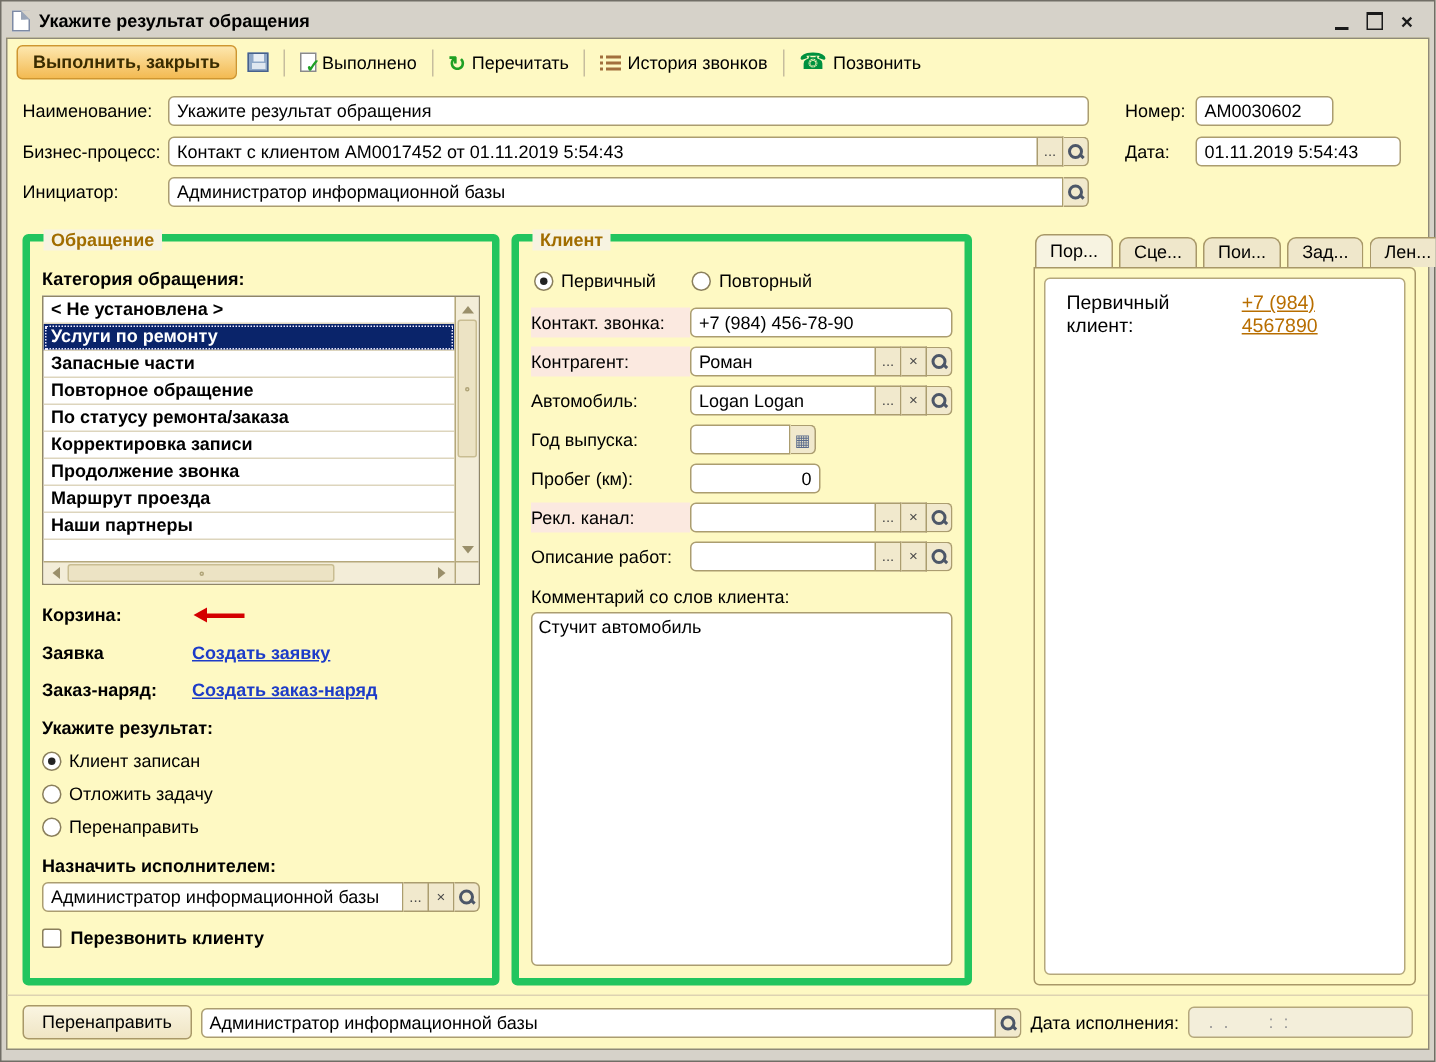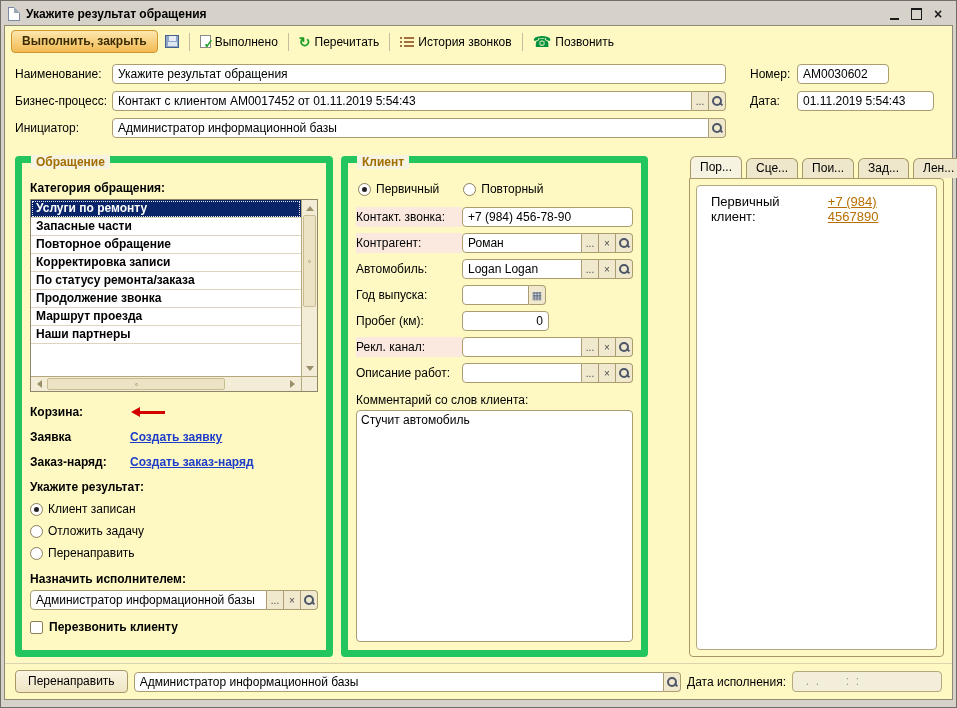--- a/index.html
+++ b/index.html
@@ -66,7 +66,7 @@
 
   
   .main { flex:1; display:flex; gap:8px; padding:8px 8px 6px 10px; min-height:0; }
-  .fs { position:relative; border:7px solid #22c55e; border-radius:4px; }
+  .fs { position:relative; border:5px solid #22c55e; border-radius:4px; }
   .fs-legend { position:absolute; top:-8px; left:9px; background:#f7f3e1; padding:0 5px; color:#a16d00; font-weight:bold; }
   .fs-request { width:318px; flex:none; padding:16px 8px 8px 8px; }
   .fs-client  { width:307px; flex:none; padding:14px 8px 8px 8px; display:flex; flex-direction:column; }

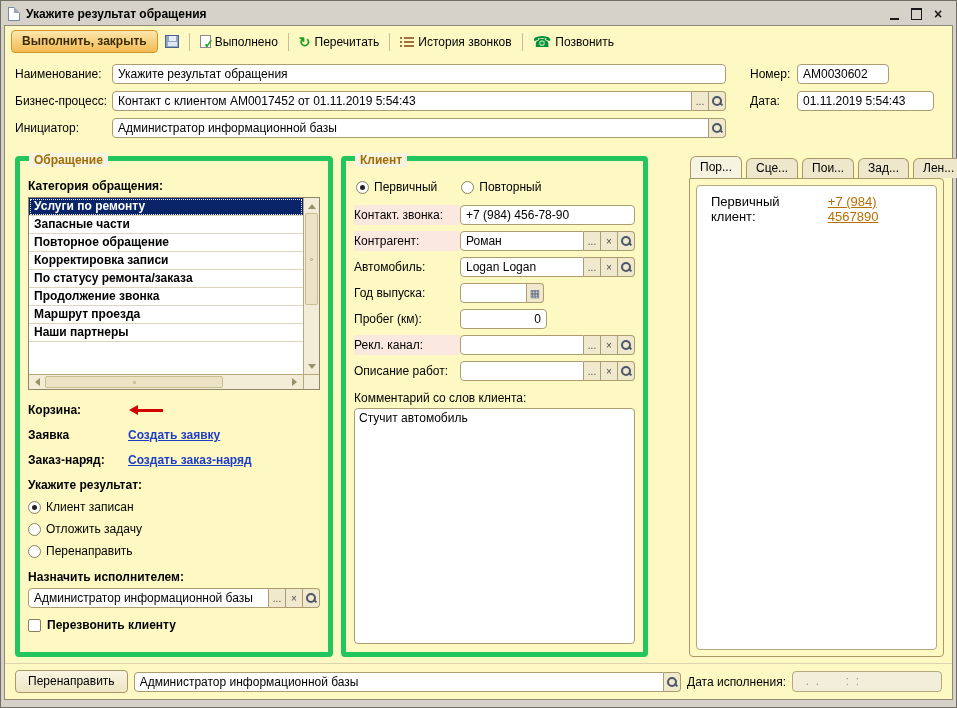--- a/index.html
+++ b/index.html
@@ -236,6 +236,7 @@
 
         <div class="listwrap">
           <div class="list">
+            <div class="lrow">&lt; Не установлена &gt;</div>
             <div class="lrow sel">Услуги по ремонту</div>
             <div class="lrow">Запасные части</div>
             <div class="lrow">Повторное обращение</div>

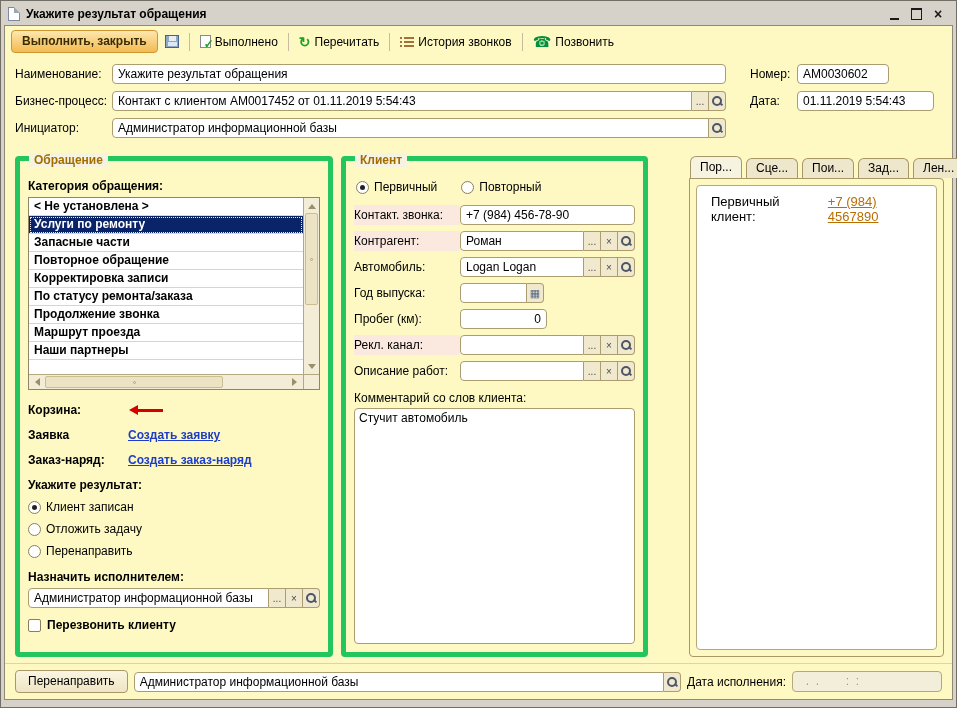--- a/index.html
+++ b/index.html
@@ -240,8 +240,8 @@
             <div class="lrow sel">Услуги по ремонту</div>
             <div class="lrow">Запасные части</div>
             <div class="lrow">Повторное обращение</div>
+            <div class="lrow">По статусу ремонта/заказа</div>
             <div class="lrow">Корректировка записи</div>
-            <div class="lrow">По статусу ремонта/заказа</div>
             <div class="lrow">Продолжение звонка</div>
             <div class="lrow">Маршрут проезда</div>
             <div class="lrow">Наши партнеры</div>

